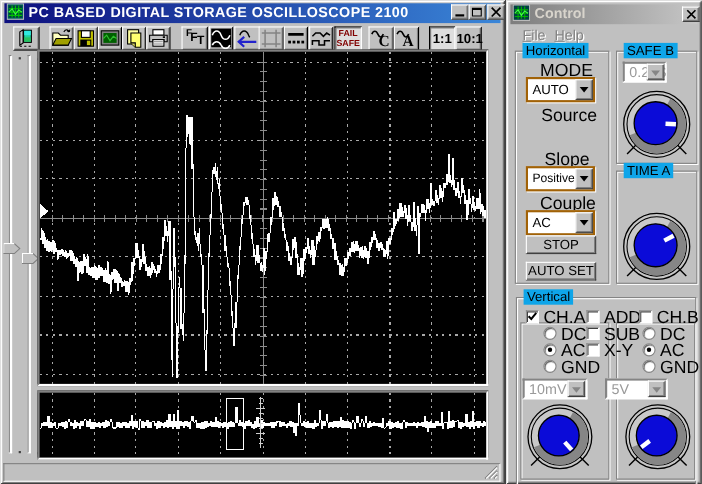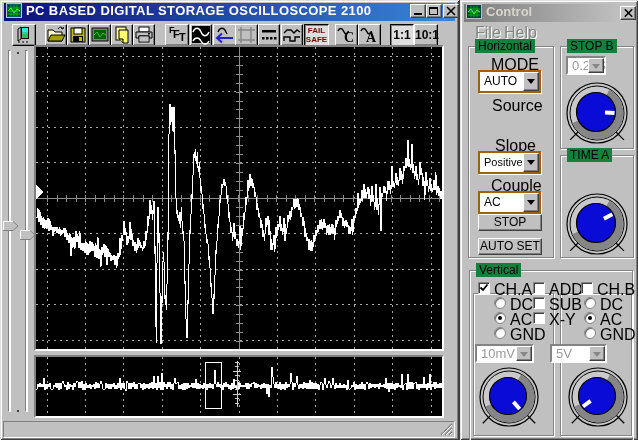--- a/index.html
+++ b/index.html
@@ -25,7 +25,7 @@
 .rd.on::after{content:"";position:absolute;left:3px;top:3px;width:4px;height:4px;border-radius:50%;background:#000}
 .g{stroke:#a8a8a8;stroke-width:1;stroke-dasharray:2 4}
 .c{stroke:#8c8c8c;stroke-width:1}
-.mi{font-size:16px;color:#848484;text-shadow:1px 1px 0 #fff;position:absolute;top:0}
+.mi{font-size:13px;color:#848484;text-shadow:1px 1px 0 #fff;position:absolute;top:0}
 .mi u{text-decoration:underline}
 </style></head><body>
 

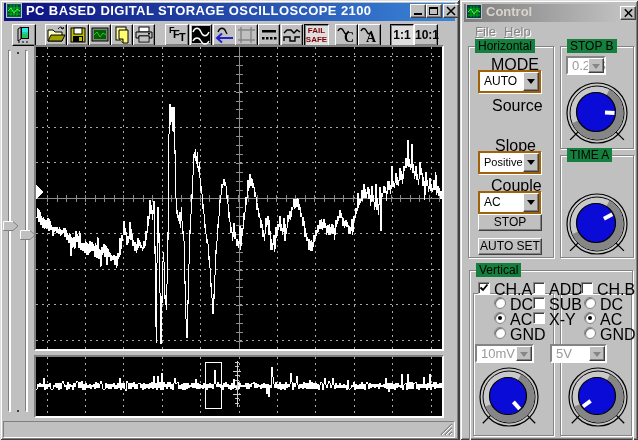--- a/index.html
+++ b/index.html
@@ -8,7 +8,7 @@
 .btn{position:absolute;top:24px;height:22px;background:#c0c0c0;border:1px solid;border-color:#fff #000 #000 #fff;box-shadow:inset -1px -1px 0 #808080}
 .btn.pr{border-color:#000 #fff #fff #000;box-shadow:inset 1px 1px 0 #808080;background:#dedede}
 .gb{position:absolute;border:1px solid #848484;box-shadow:inset 1px 1px 0 #fff,1px 1px 0 #fff}
-.gb>span{position:absolute;top:-8px;left:6px;background:#15803d;padding:0 3px;font-size:12px;color:#000;line-height:14px}
+.gb>span{position:absolute;top:-8px;left:6px;background:#0ea5e9;padding:0 3px;font-size:12px;color:#000;line-height:14px}
 .lbl{position:absolute;font-size:16px;color:#000}
 .combo{position:absolute;height:23px;background:#fff;border:2px solid #a16207;box-shadow:1px 1px 0 #fff}
 .combo .t{position:absolute;left:4px;top:2px;font-size:12px}

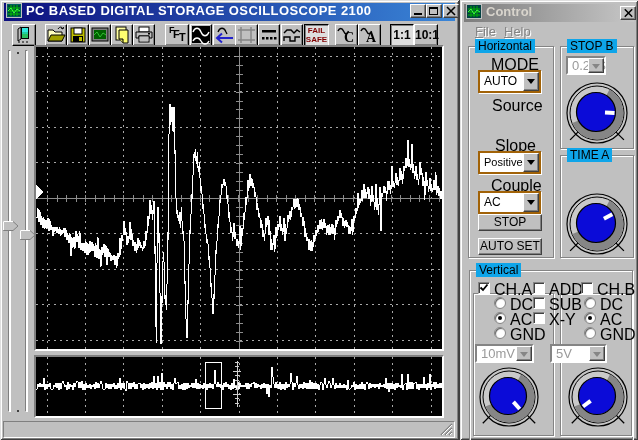--- a/index.html
+++ b/index.html
@@ -342,7 +342,7 @@
  <div class="pbtn" style="left:18px;top:238px;width:64px;height:17px;line-height:15px">AUTO SET</div>
 
  <div class="gb" style="left:100px;top:46px;width:74px;height:103px">
-      <span>STOP B</span>
+      <span>SAFE B</span>
     </div>
  <div class="dcombo" style="left:106px;top:56px;width:40px">
       <div class="t">0.2uS</div>

